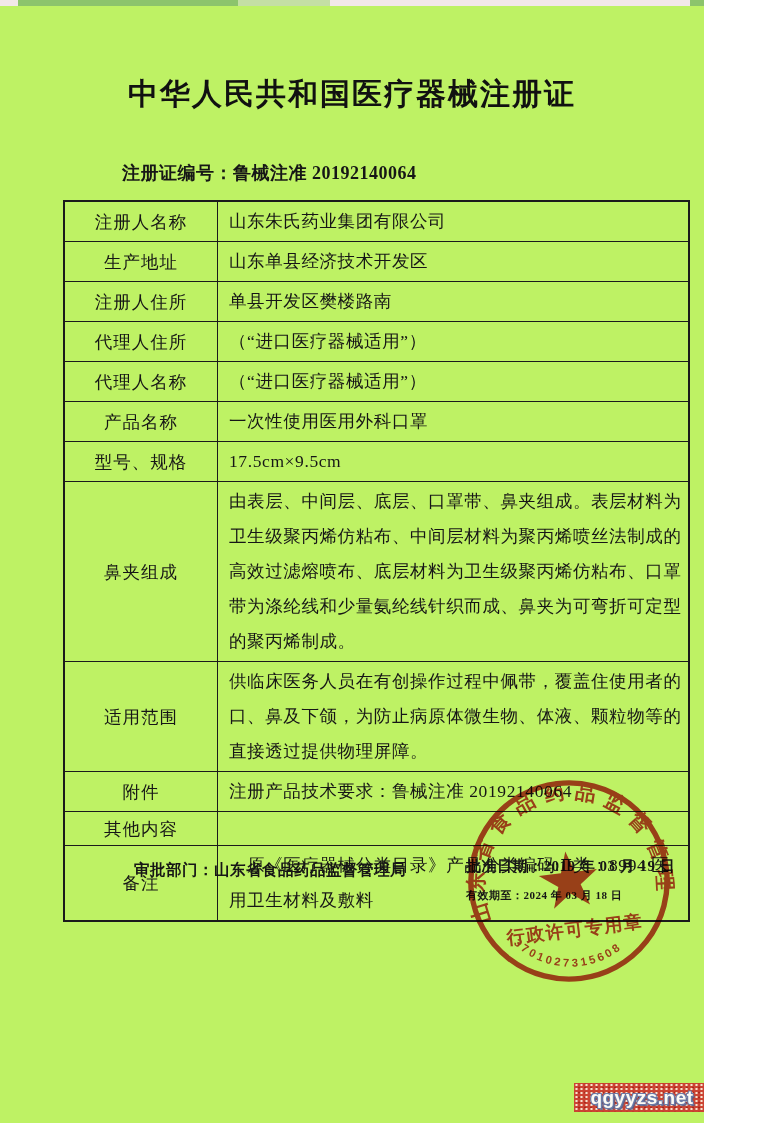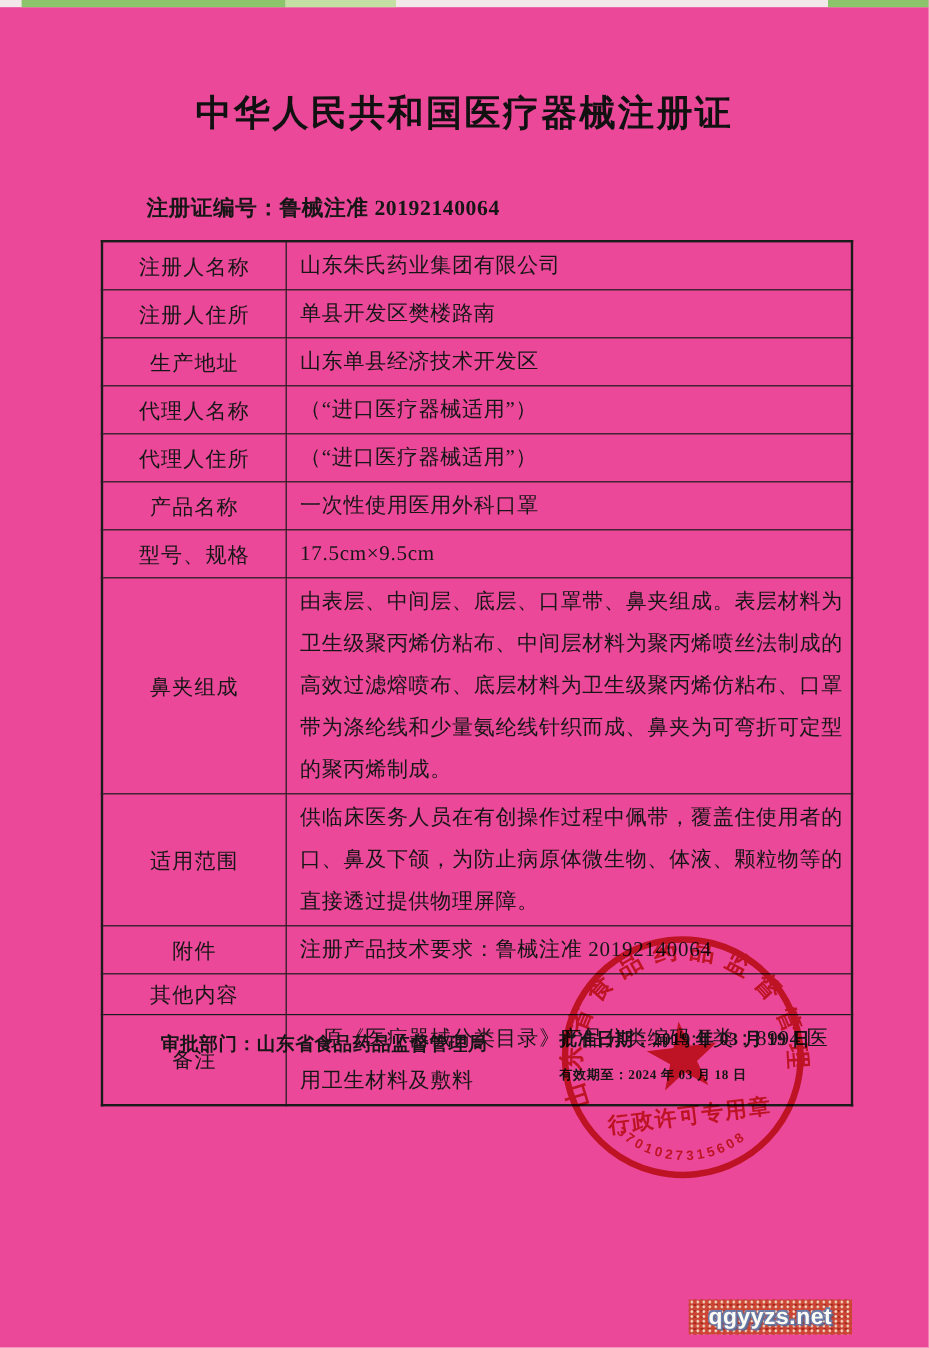--- a/index.html
+++ b/index.html
@@ -5,8 +5,8 @@
   html,body{margin:0;padding:0;}
   .page{
     position:relative;
-    width:774px;height:1123px;
-    background:#ec4899;
+    width:704px;height:1123px;
+    background:#bef264;
     overflow:hidden;
     font-family:"Liberation Serif","DejaVu Serif",serif;
     color:#161616;

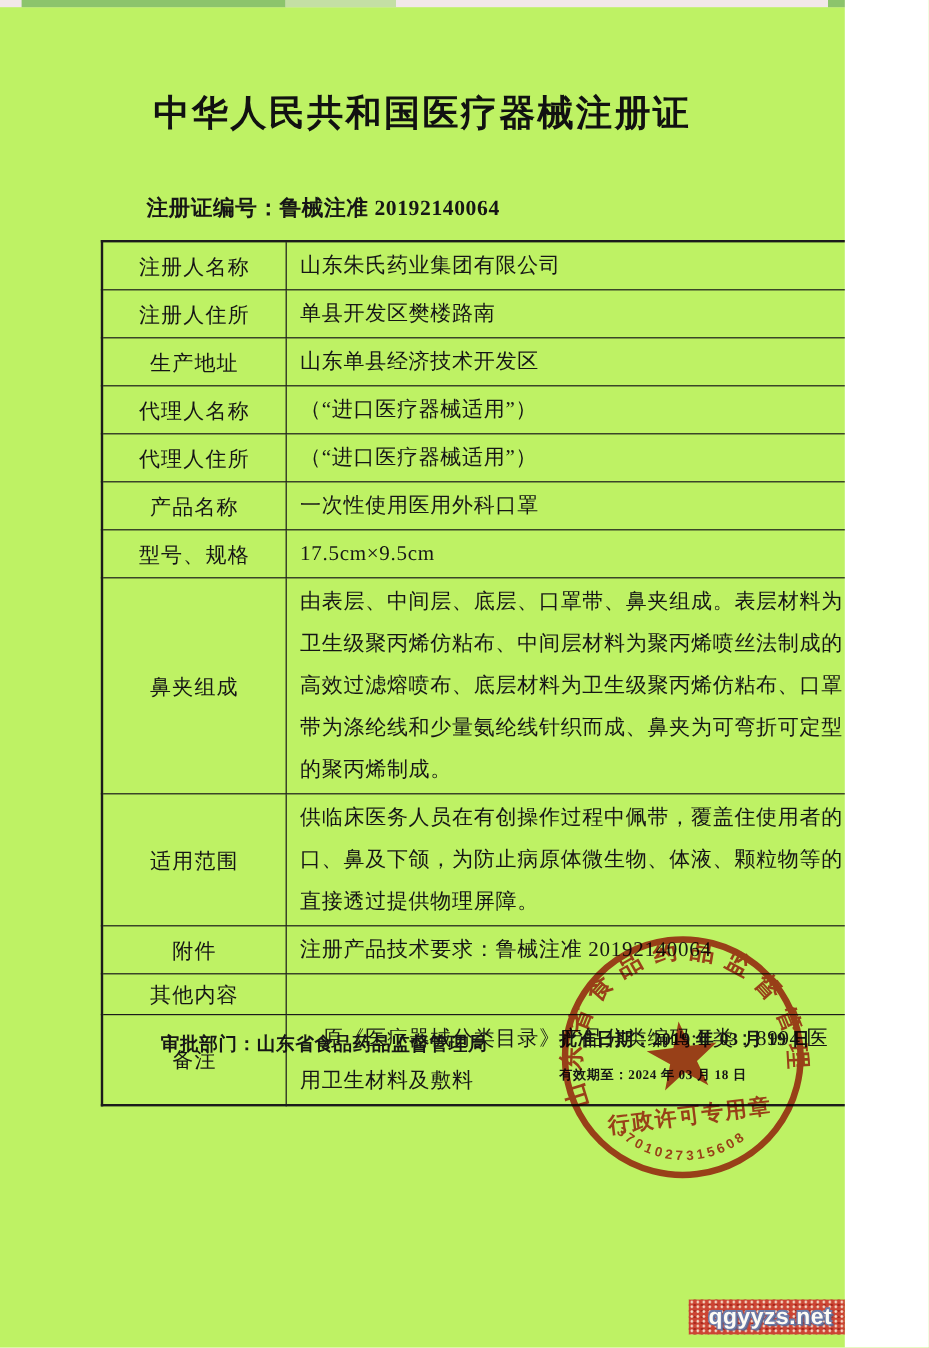--- a/index.html
+++ b/index.html
@@ -28,7 +28,7 @@
     font-size:18px;font-weight:700;letter-spacing:.5px;
   }
   table.cert{
-    position:absolute;top:200px;left:84px;width:627px;
+    position:absolute;top:200px;left:63px;width:627px;
     border-collapse:collapse;table-layout:fixed;
     border:2px solid #1b1b1b;
   }

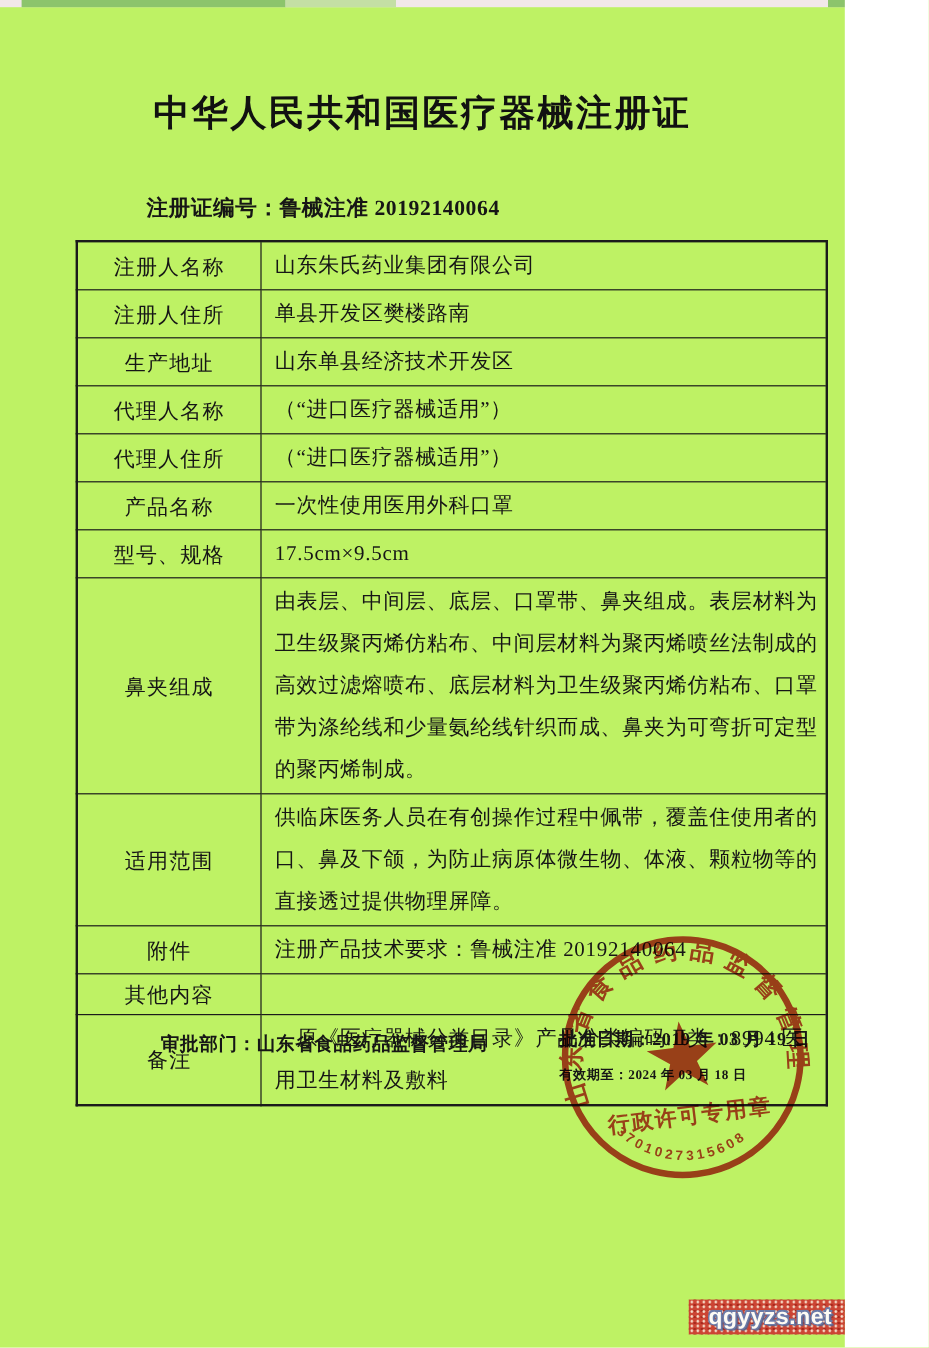--- a/index.html
+++ b/index.html
@@ -96,12 +96,12 @@
         <td class="val">山东朱氏药业集团有限公司</td>
       </tr>
       <tr class="r-s">
+        <td class="lbl">生产地址</td>
+        <td class="val">山东单县经济技术开发区</td>
+      </tr>
+      <tr class="r-s">
         <td class="lbl">注册人住所</td>
         <td class="val">单县开发区樊楼路南</td>
-      </tr>
-      <tr class="r-s">
-        <td class="lbl">生产地址</td>
-        <td class="val">山东单县经济技术开发区</td>
       </tr>
       <tr class="r-s">
         <td class="lbl">代理人名称</td>

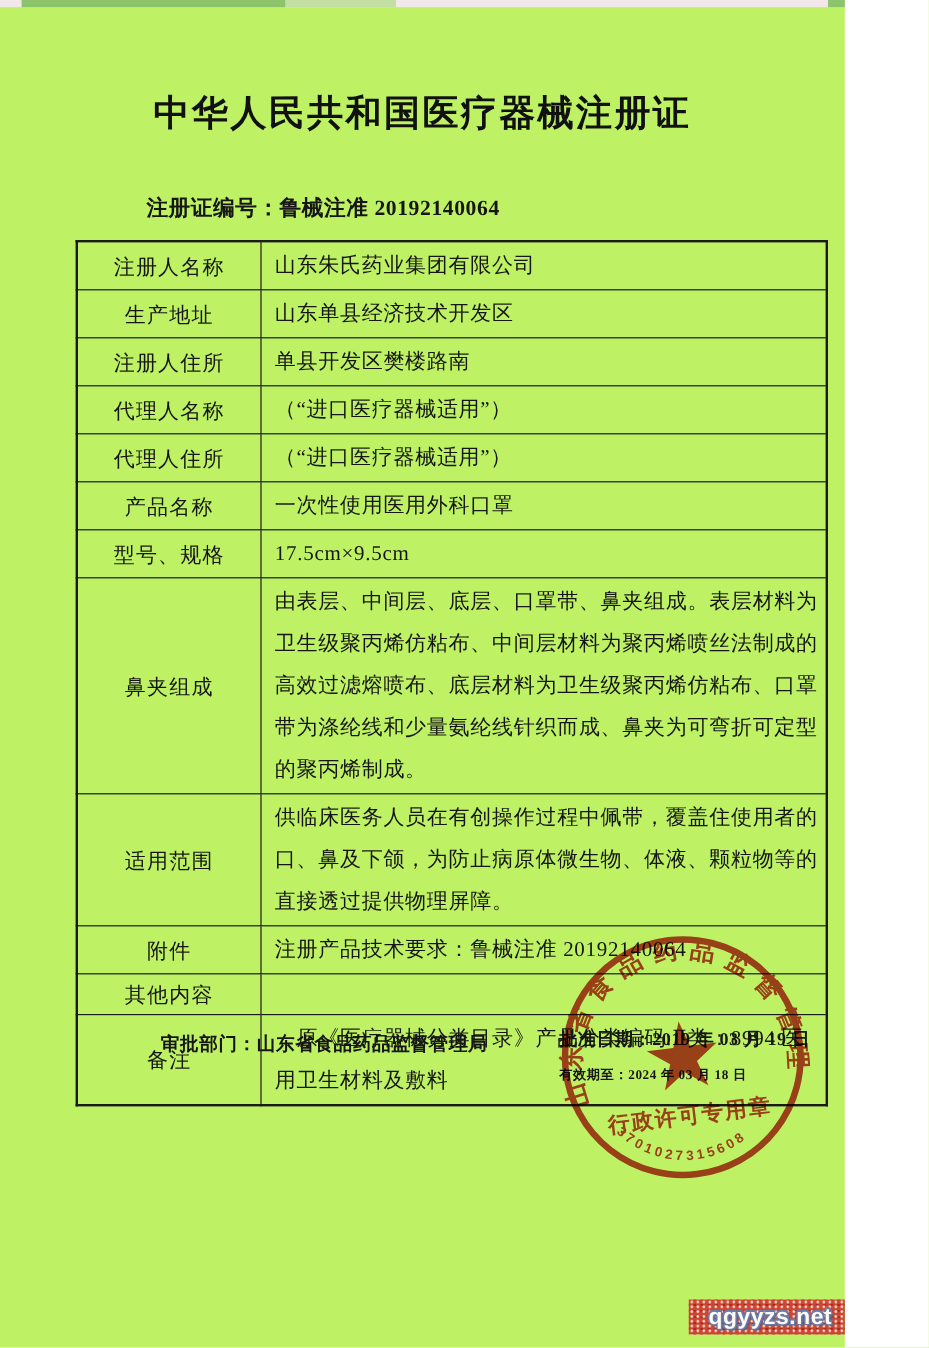--- a/index.html
+++ b/index.html
@@ -104,11 +104,11 @@
         <td class="val">单县开发区樊楼路南</td>
       </tr>
       <tr class="r-s">
-        <td class="lbl">代理人名称</td>
+        <td class="lbl">代理人住所</td>
         <td class="val">（“进口医疗器械适用”）</td>
       </tr>
       <tr class="r-s">
-        <td class="lbl">代理人住所</td>
+        <td class="lbl">代理人名称</td>
         <td class="val">（“进口医疗器械适用”）</td>
       </tr>
       <tr class="r-s">

